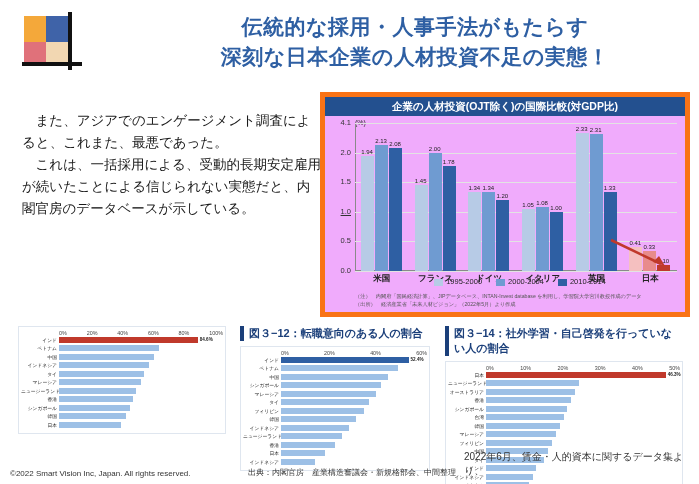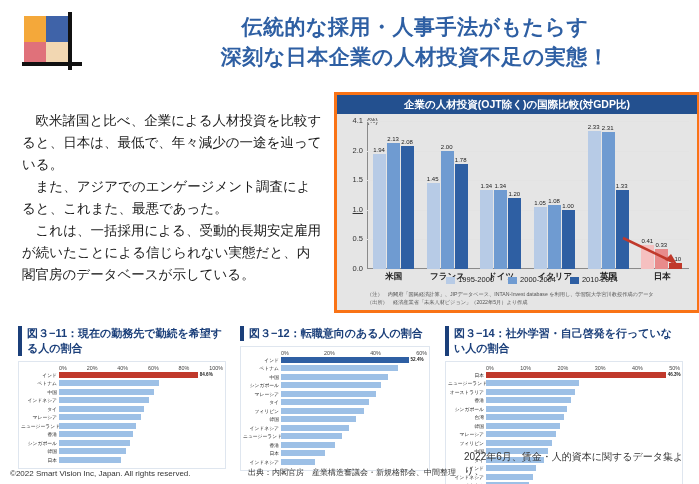--- a/index.html
+++ b/index.html
@@ -32,8 +32,8 @@
 
   
   .chart-panel{
-    position:absolute;left:334px;top:92px;width:360px;height:215px;
-    border:3px solid #f97316;background:#e5e5e5;
+    position:absolute;left:320px;top:92px;width:360px;height:215px;
+    border:5px solid #f97316;background:#f0abfc;
   }
   .chart-title{
     position:absolute;left:0;top:0;width:100%;height:19px;

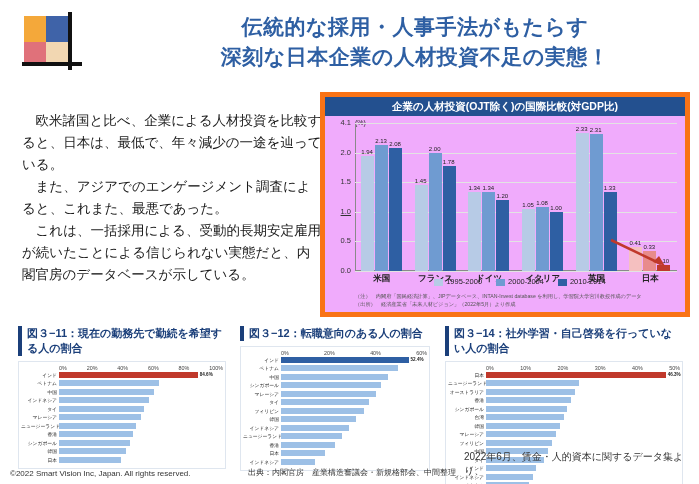--- a/index.html
+++ b/index.html
@@ -106,7 +106,6 @@
 </div>
 
 <div class="lead">
-  <p>欧米諸国と比べ、企業による人材投資を比較すると、日本は、最低で、年々減少の一途を辿っている。</p>
   <p>また、アジアでのエンゲージメント調査によると、これまた、最悪であった。</p>
   <p>これは、一括採用による、受動的長期安定雇用が続いたことによる信じられない実態だと、内閣官房のデータベースが示している。</p>
 </div>

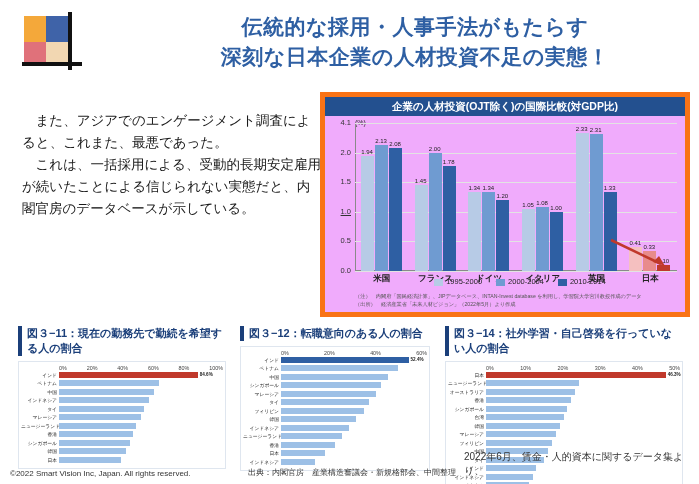--- a/index.html
+++ b/index.html
@@ -199,7 +199,6 @@
 </div>
 
 <div class="panel p1">
-  <div class="p-title">図３−11：現在の勤務先で勤続を希望する人の割合</div>
   <div class="mini" id="mini0">
       <div class="hdr">
         <span>0%</span>

